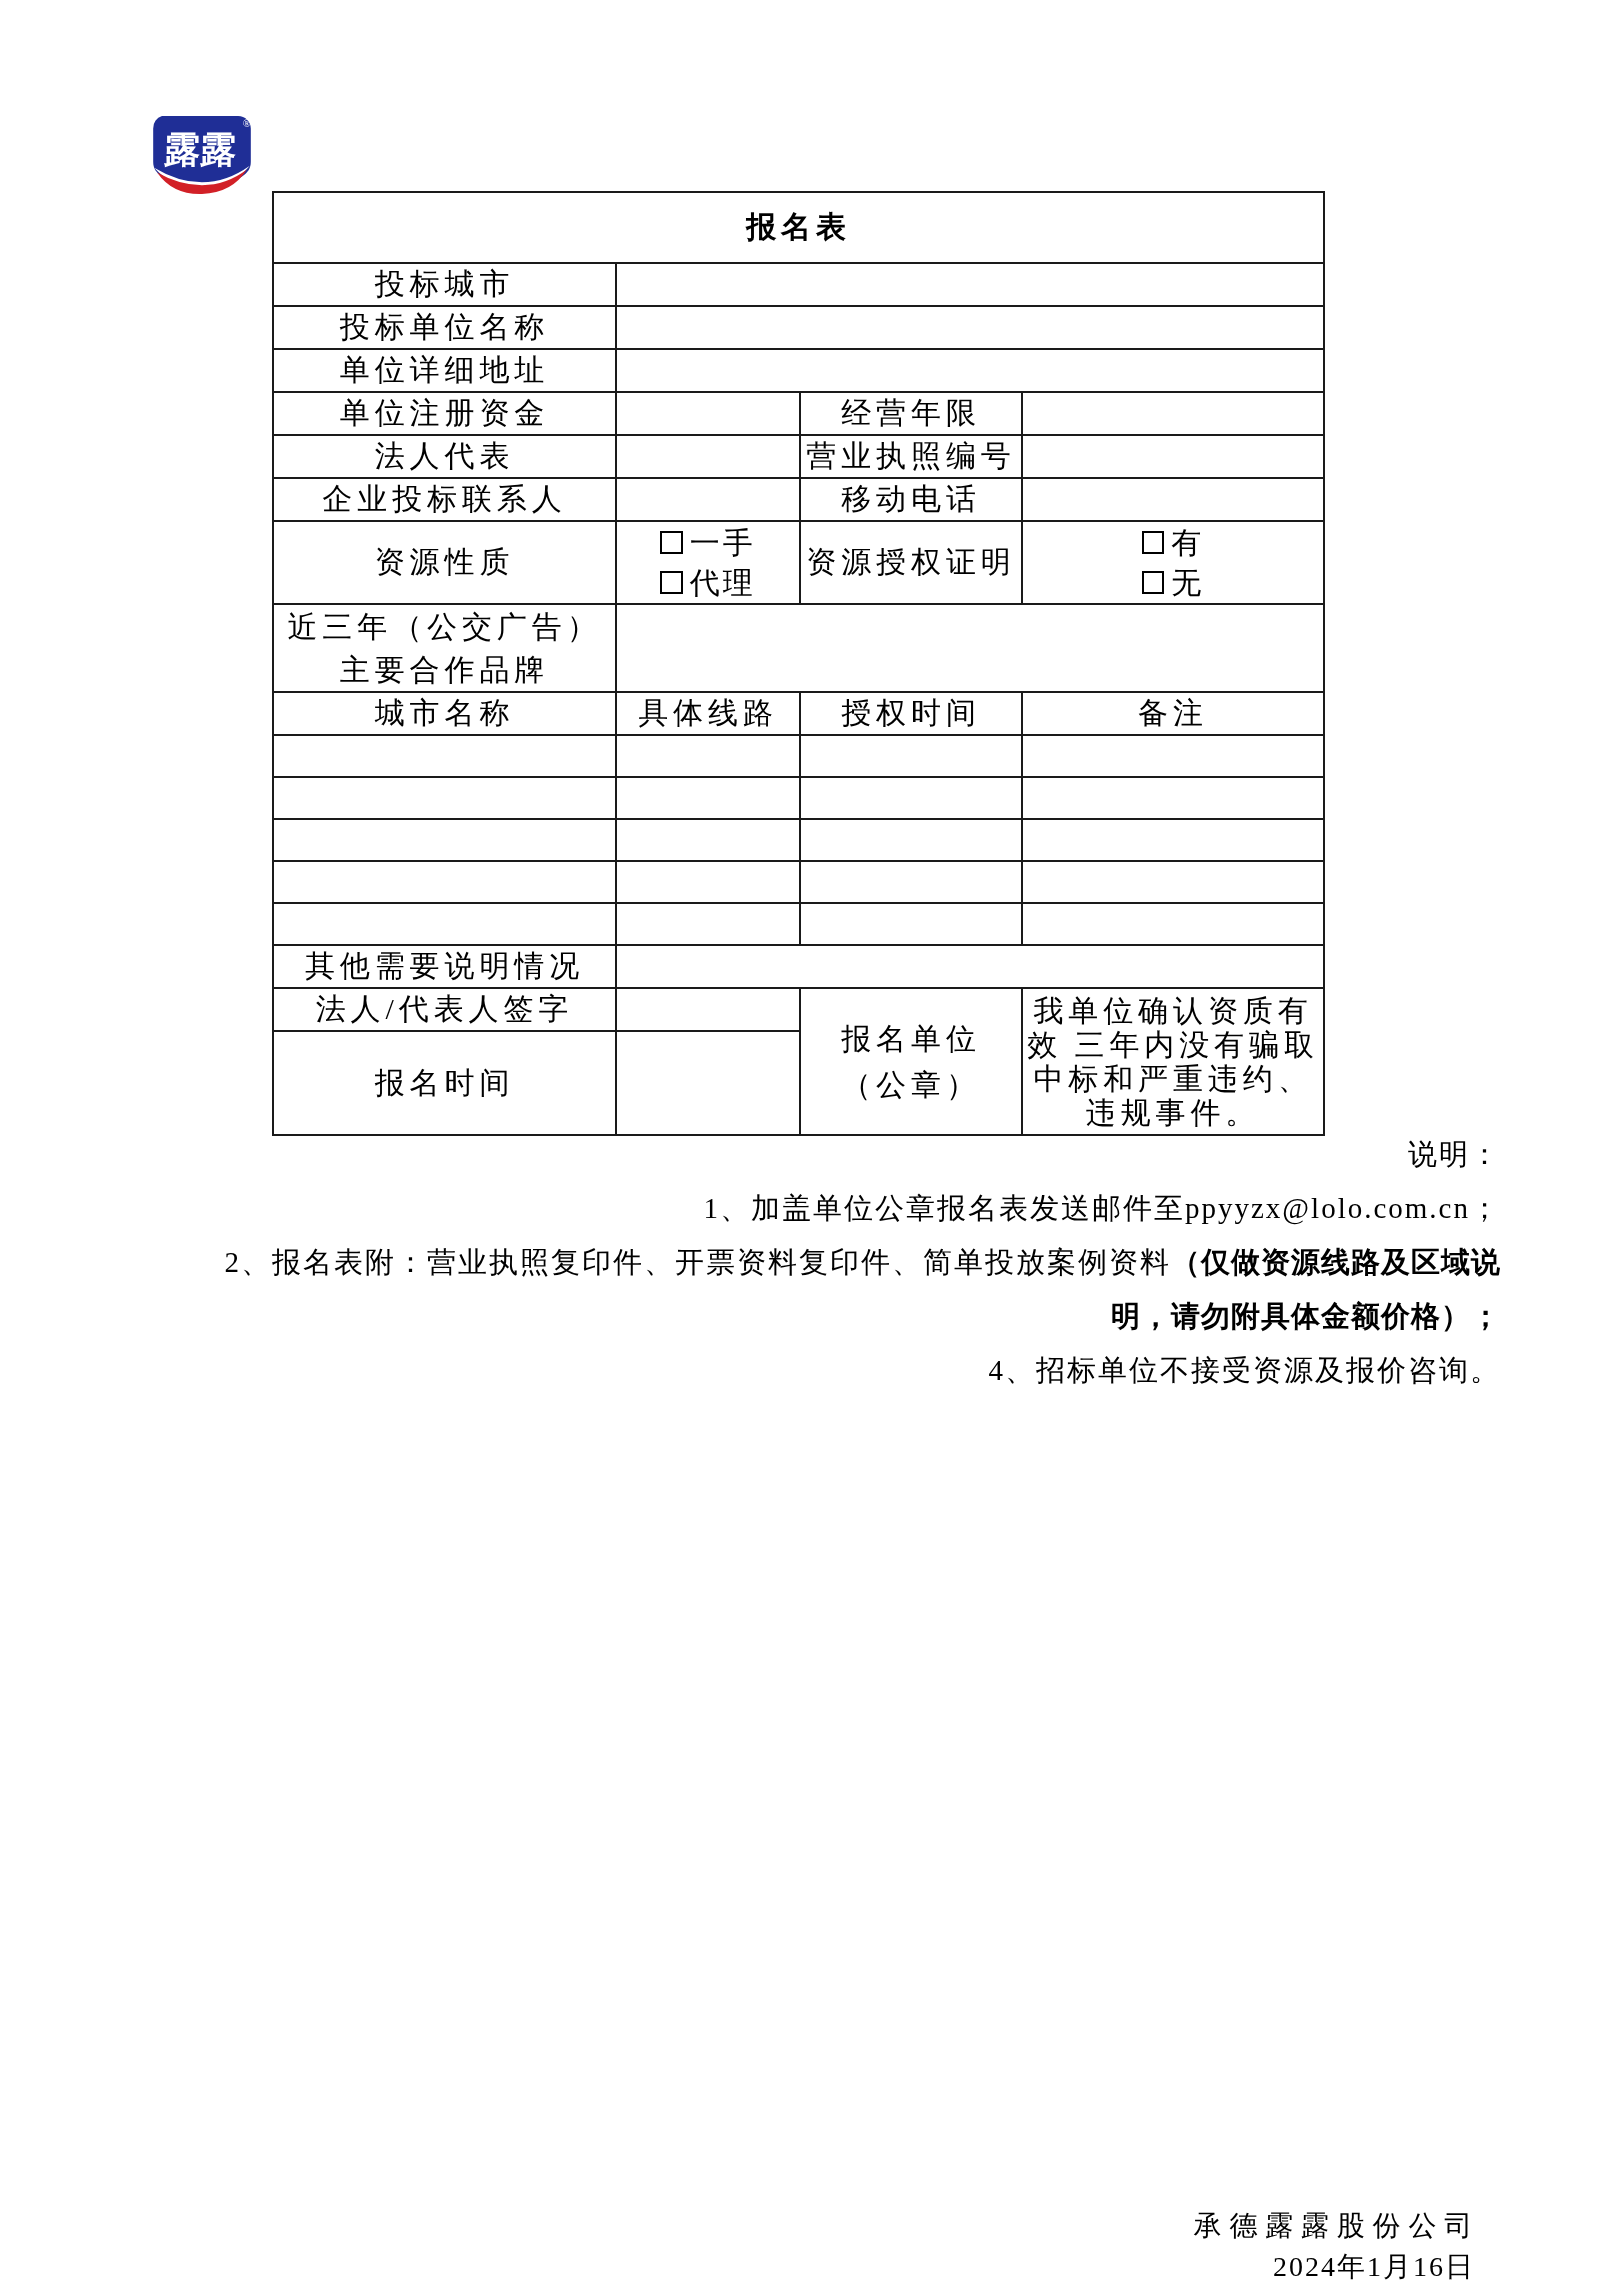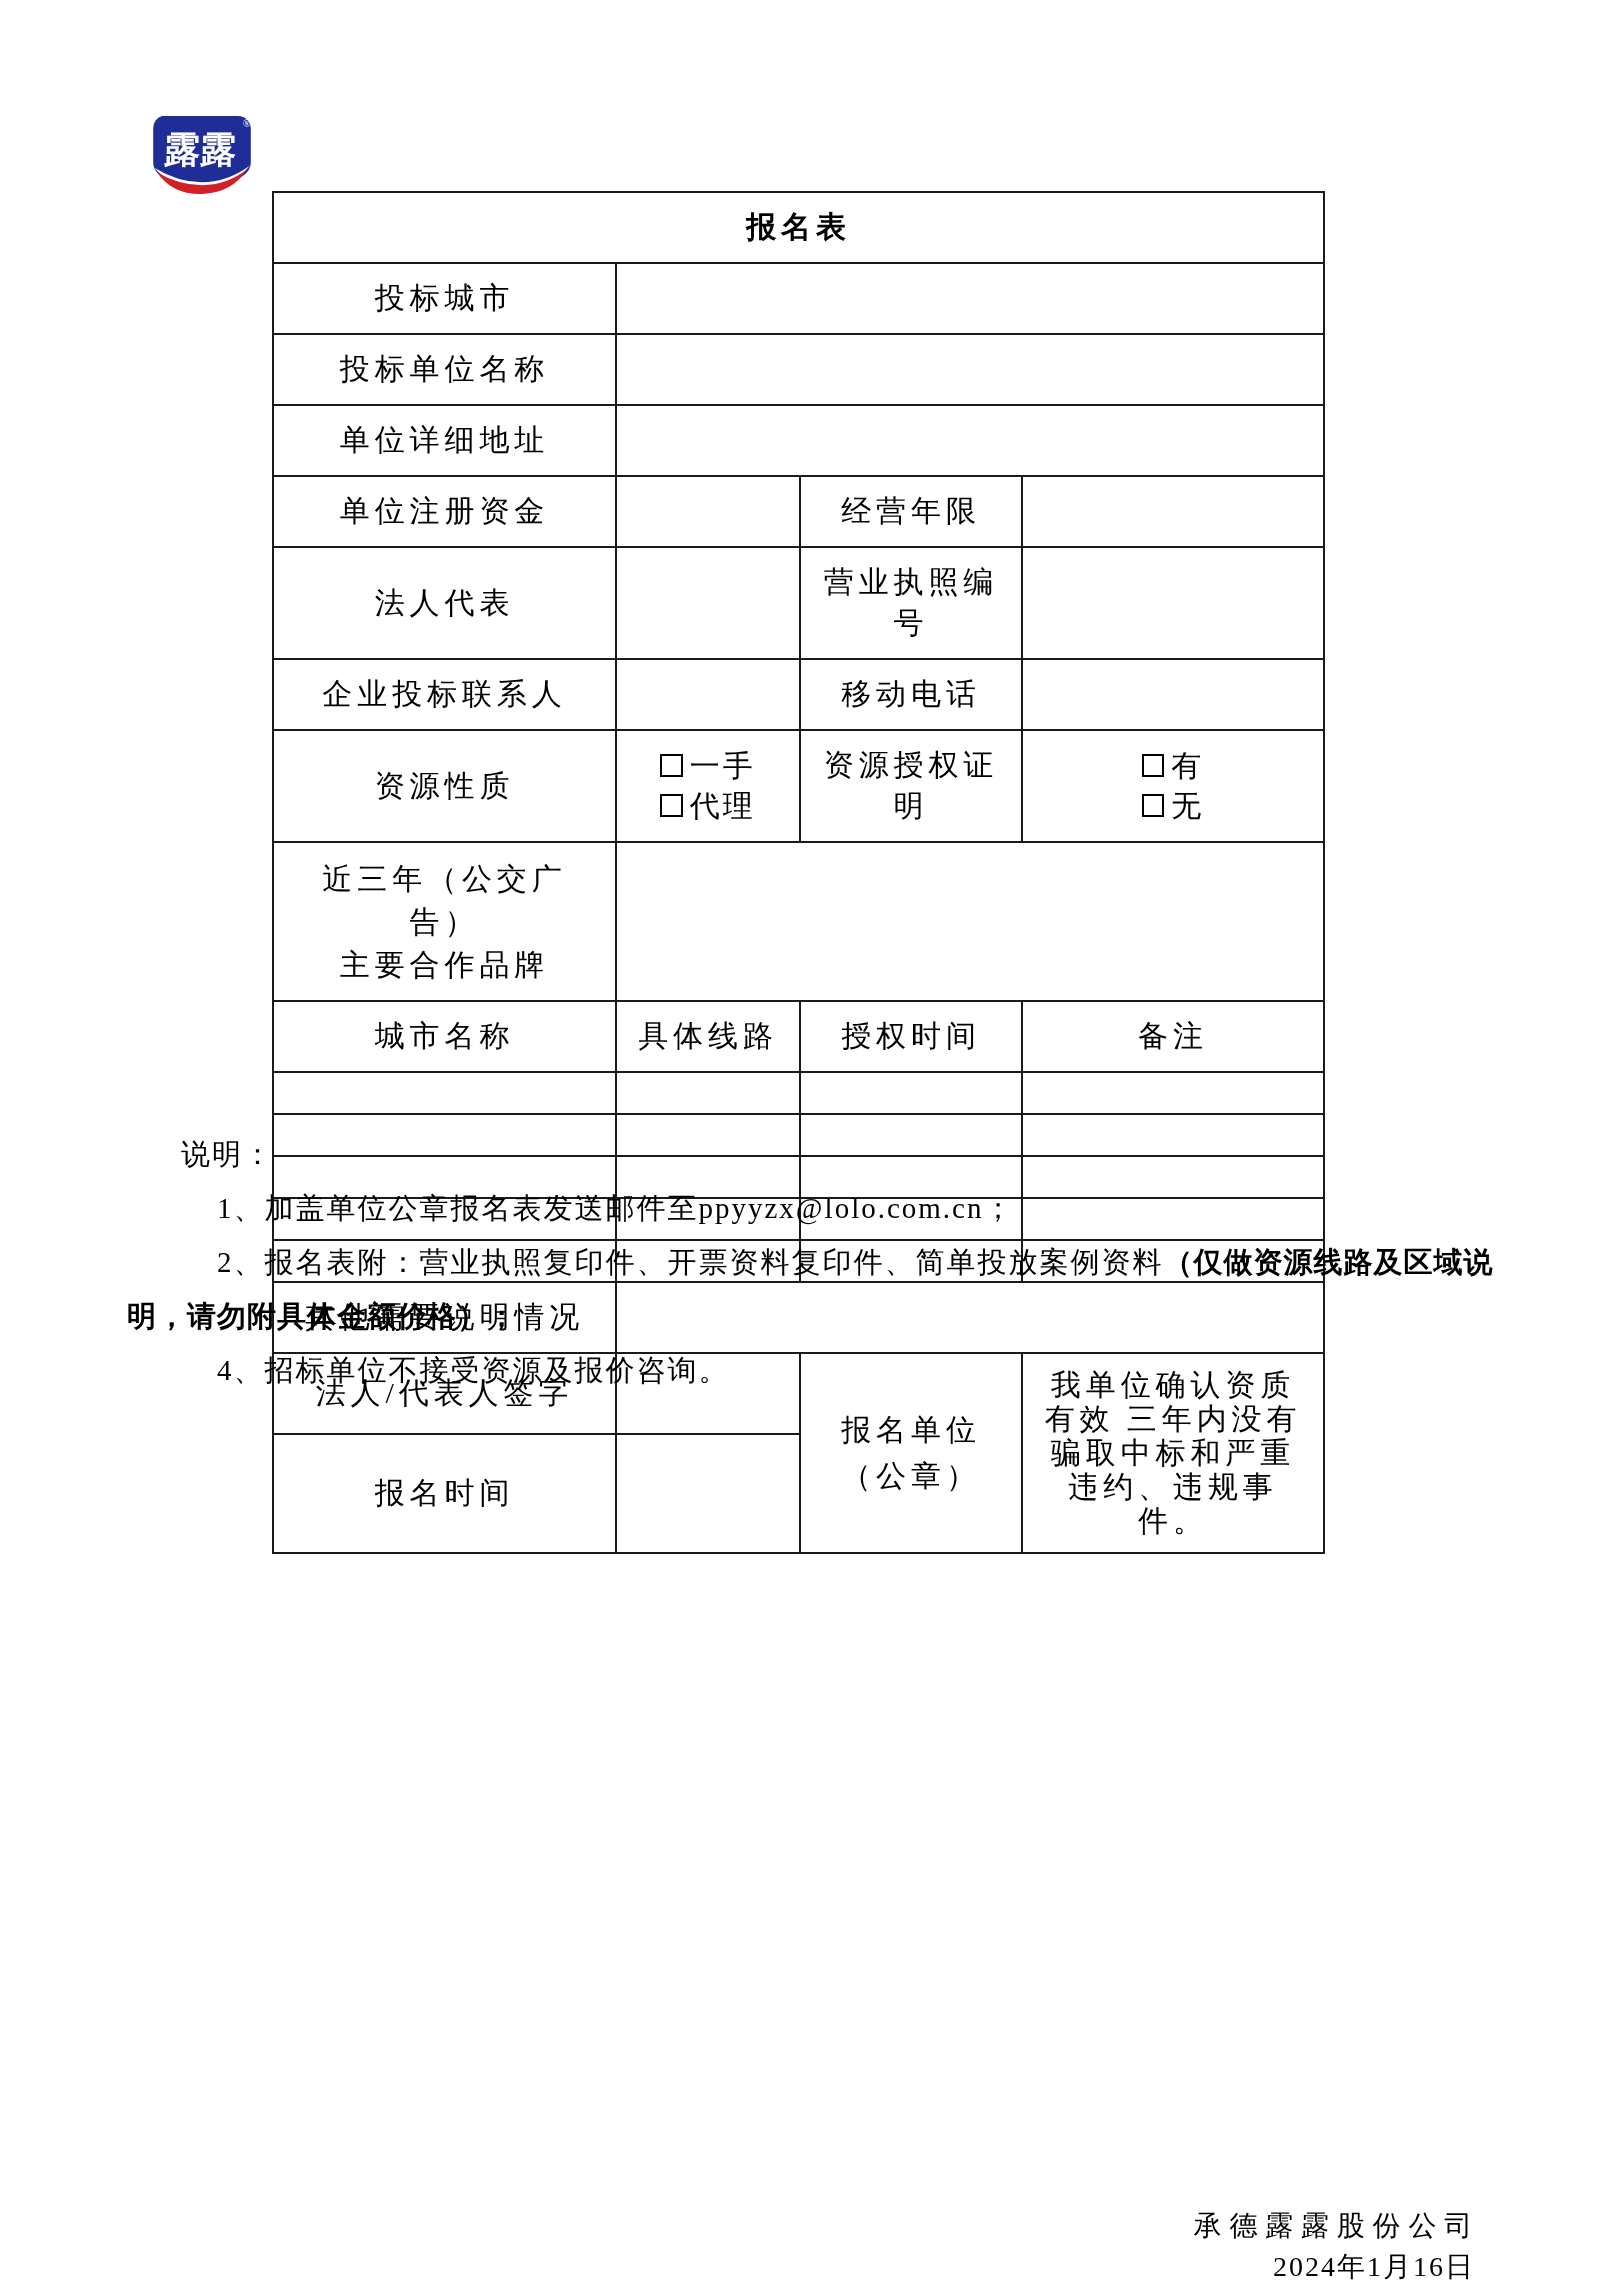--- a/index.html
+++ b/index.html
@@ -24,7 +24,7 @@
     border:2px solid #1a1a1a;
     text-align:center;vertical-align:middle;
     font-size:30px;letter-spacing:4.9px;
-    padding:14px;box-sizing:border-box;
+    padding:0;box-sizing:border-box;
     overflow:hidden;
   }
   td.title-cell{

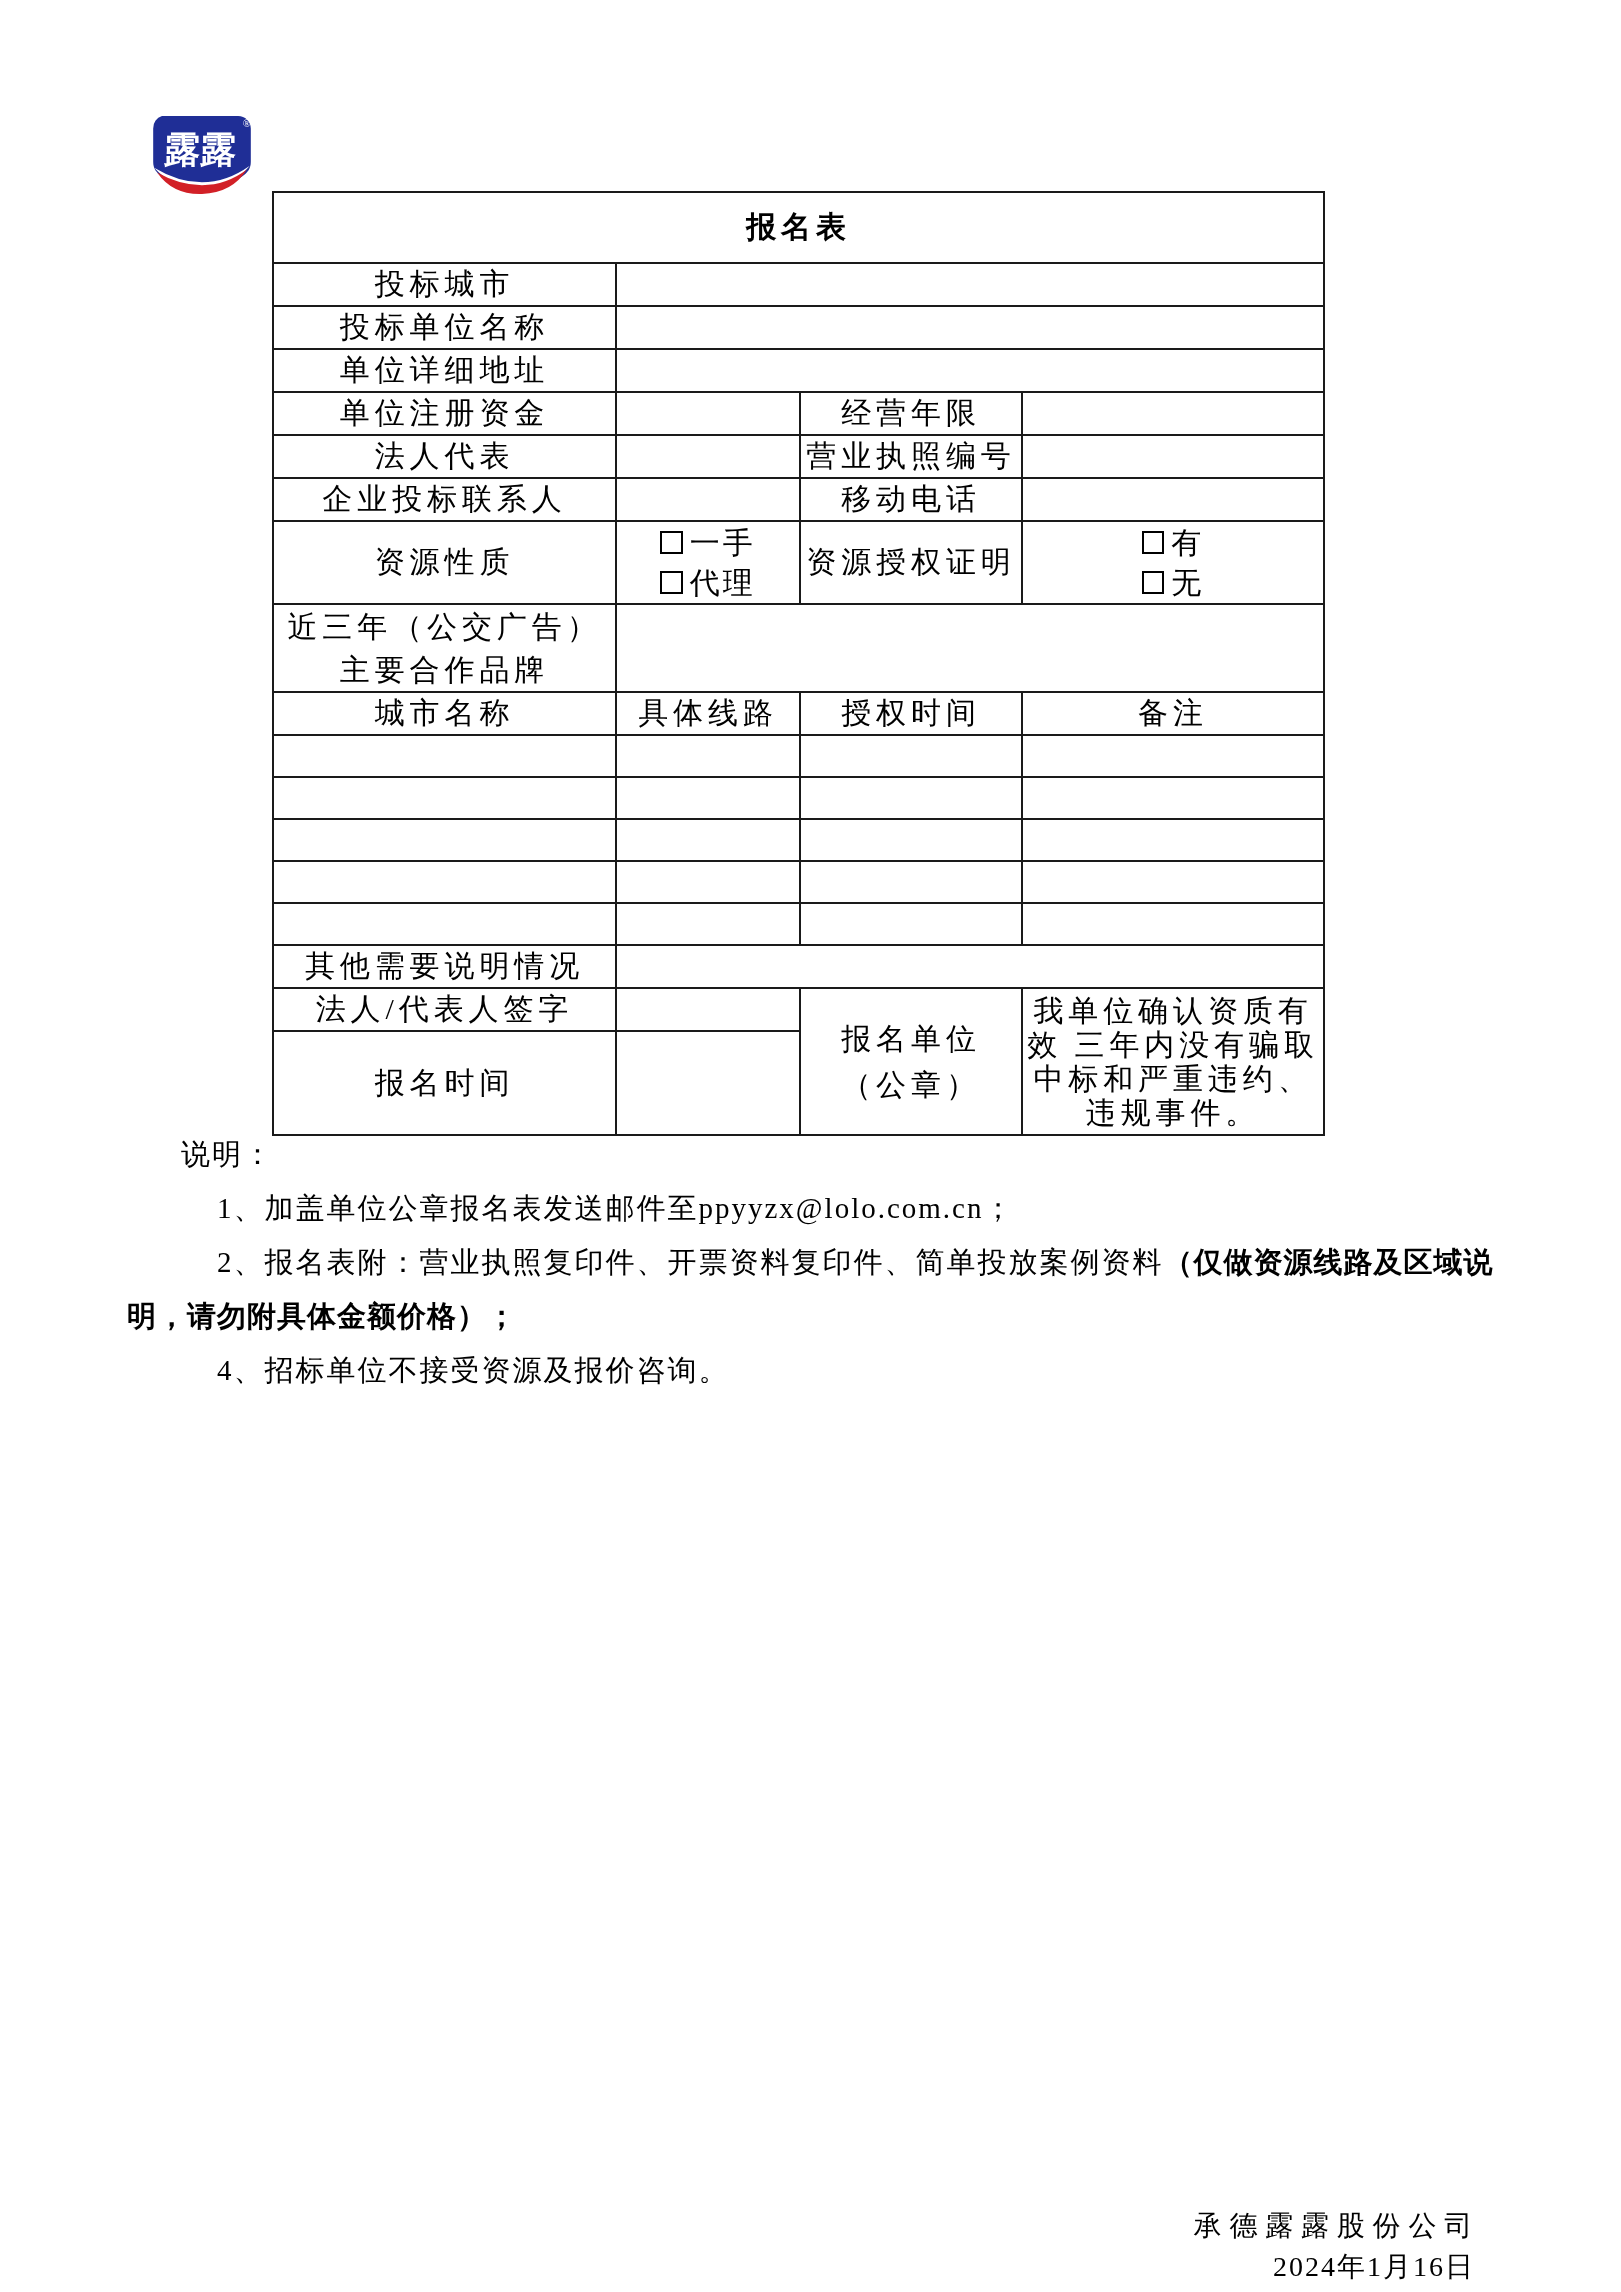--- a/index.html
+++ b/index.html
@@ -46,7 +46,7 @@
   
   .notes{
     position:absolute;left:127px;top:1127px;width:1374px;
-    font-size:29px;line-height:54px;letter-spacing:2px;
+    font-size:29px;line-height:54px;letter-spacing:2px;text-align:right;
   }
   .notes p{margin:0;}
   .notes .heading{padding-left:54px;}

